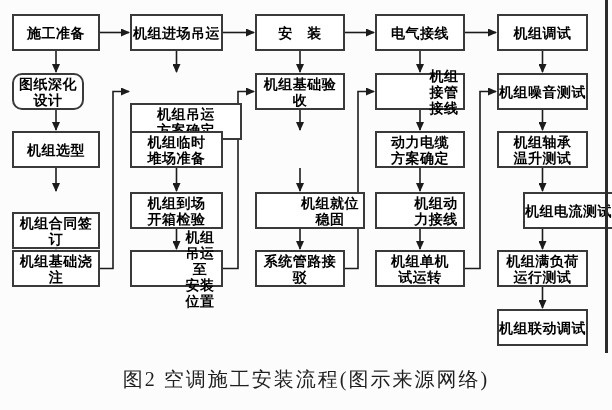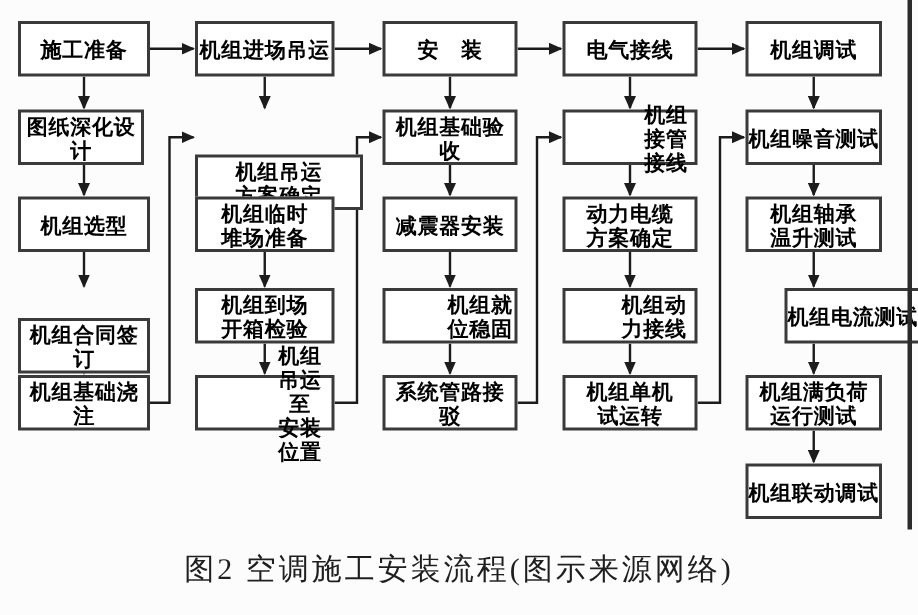--- a/index.html
+++ b/index.html
@@ -59,7 +59,7 @@
       </svg>
 
     <div class="node" style="left: 12px; top: 14px; width: 88px; height: 37px;">施工准备</div>
-      <div class="node" style="left: 12px; top: 73px; width: 84px; height: 37px;">图纸深化设计</div>
+      <div class="node" style="left: 12px; top: 73px; width: 72px; height: 37px; border-radius: 10px;">图纸深化设计</div>
       <div class="node" style="left: 12px; top: 131px; width: 88px; height: 37px;">机组选型</div>
       <div class="node" style="left: 12px; top: 192px; width: 88px; height: 37px; margin-top: 20px;">机组合同签订</div>
       <div class="node" style="left: 12px; top: 250px; width: 88px; height: 37px;">机组基础浇注</div>

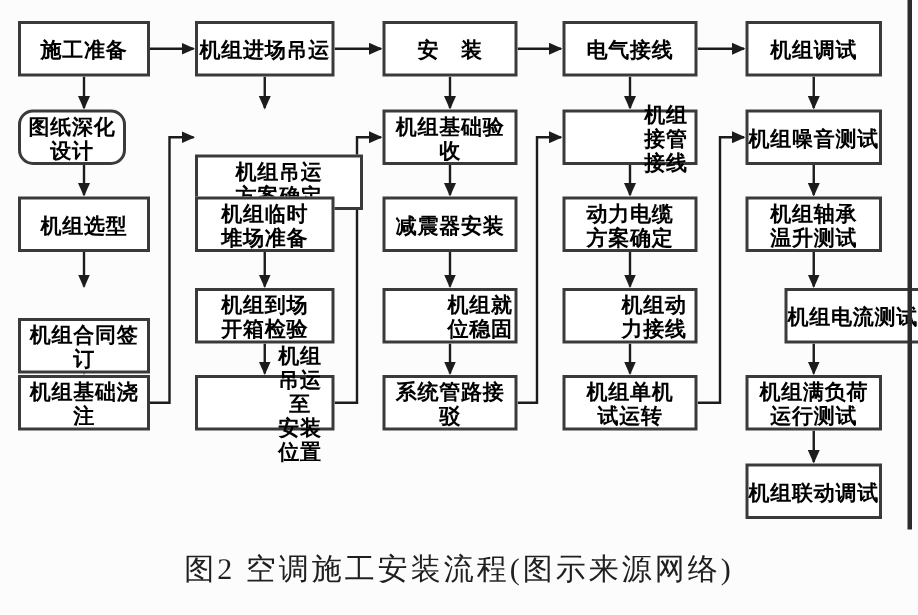--- a/index.html
+++ b/index.html
@@ -74,7 +74,6 @@
 安装位置</div>
       <div class="node" style="left: 255px; top: 14px; width: 90px; height: 37px;">安　装</div>
       <div class="node" style="left: 255px; top: 73px; width: 90px; height: 37px;">机组基础验收</div>
-      <div class="node" style="left: 255px; top: 131px; width: 90px; height: 37px;">减震器安装</div>
       <div class="node" style="left: 255px; top: 192px; width: 90px; height: 37px; padding-left: 40px;">机组就位稳固</div>
       <div class="node" style="left: 255px; top: 250px; width: 90px; height: 37px;">系统管路接驳</div>
       <div class="node" style="left: 375px; top: 14px; width: 90px; height: 37px;">电气接线</div>

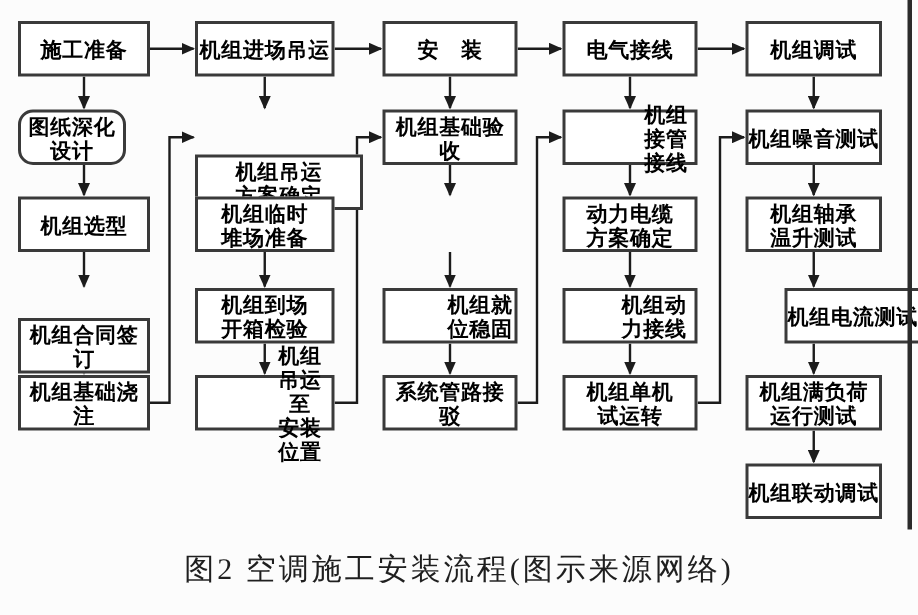--- a/index.html
+++ b/index.html
@@ -74,7 +74,7 @@
 安装位置</div>
       <div class="node" style="left: 255px; top: 14px; width: 90px; height: 37px;">安　装</div>
       <div class="node" style="left: 255px; top: 73px; width: 90px; height: 37px;">机组基础验收</div>
-      <div class="node" style="left: 255px; top: 192px; width: 90px; height: 37px; padding-left: 40px;">机组就位稳固</div>
+      <div class="node" style="left: 255px; top: 192px; width: 110px; height: 37px; padding-left: 40px;">机组就位稳固</div>
       <div class="node" style="left: 255px; top: 250px; width: 90px; height: 37px;">系统管路接驳</div>
       <div class="node" style="left: 375px; top: 14px; width: 90px; height: 37px;">电气接线</div>
       <div class="node" style="left: 375px; top: 73px; width: 90px; height: 37px; padding-left: 48px;">机组接管接线</div>

